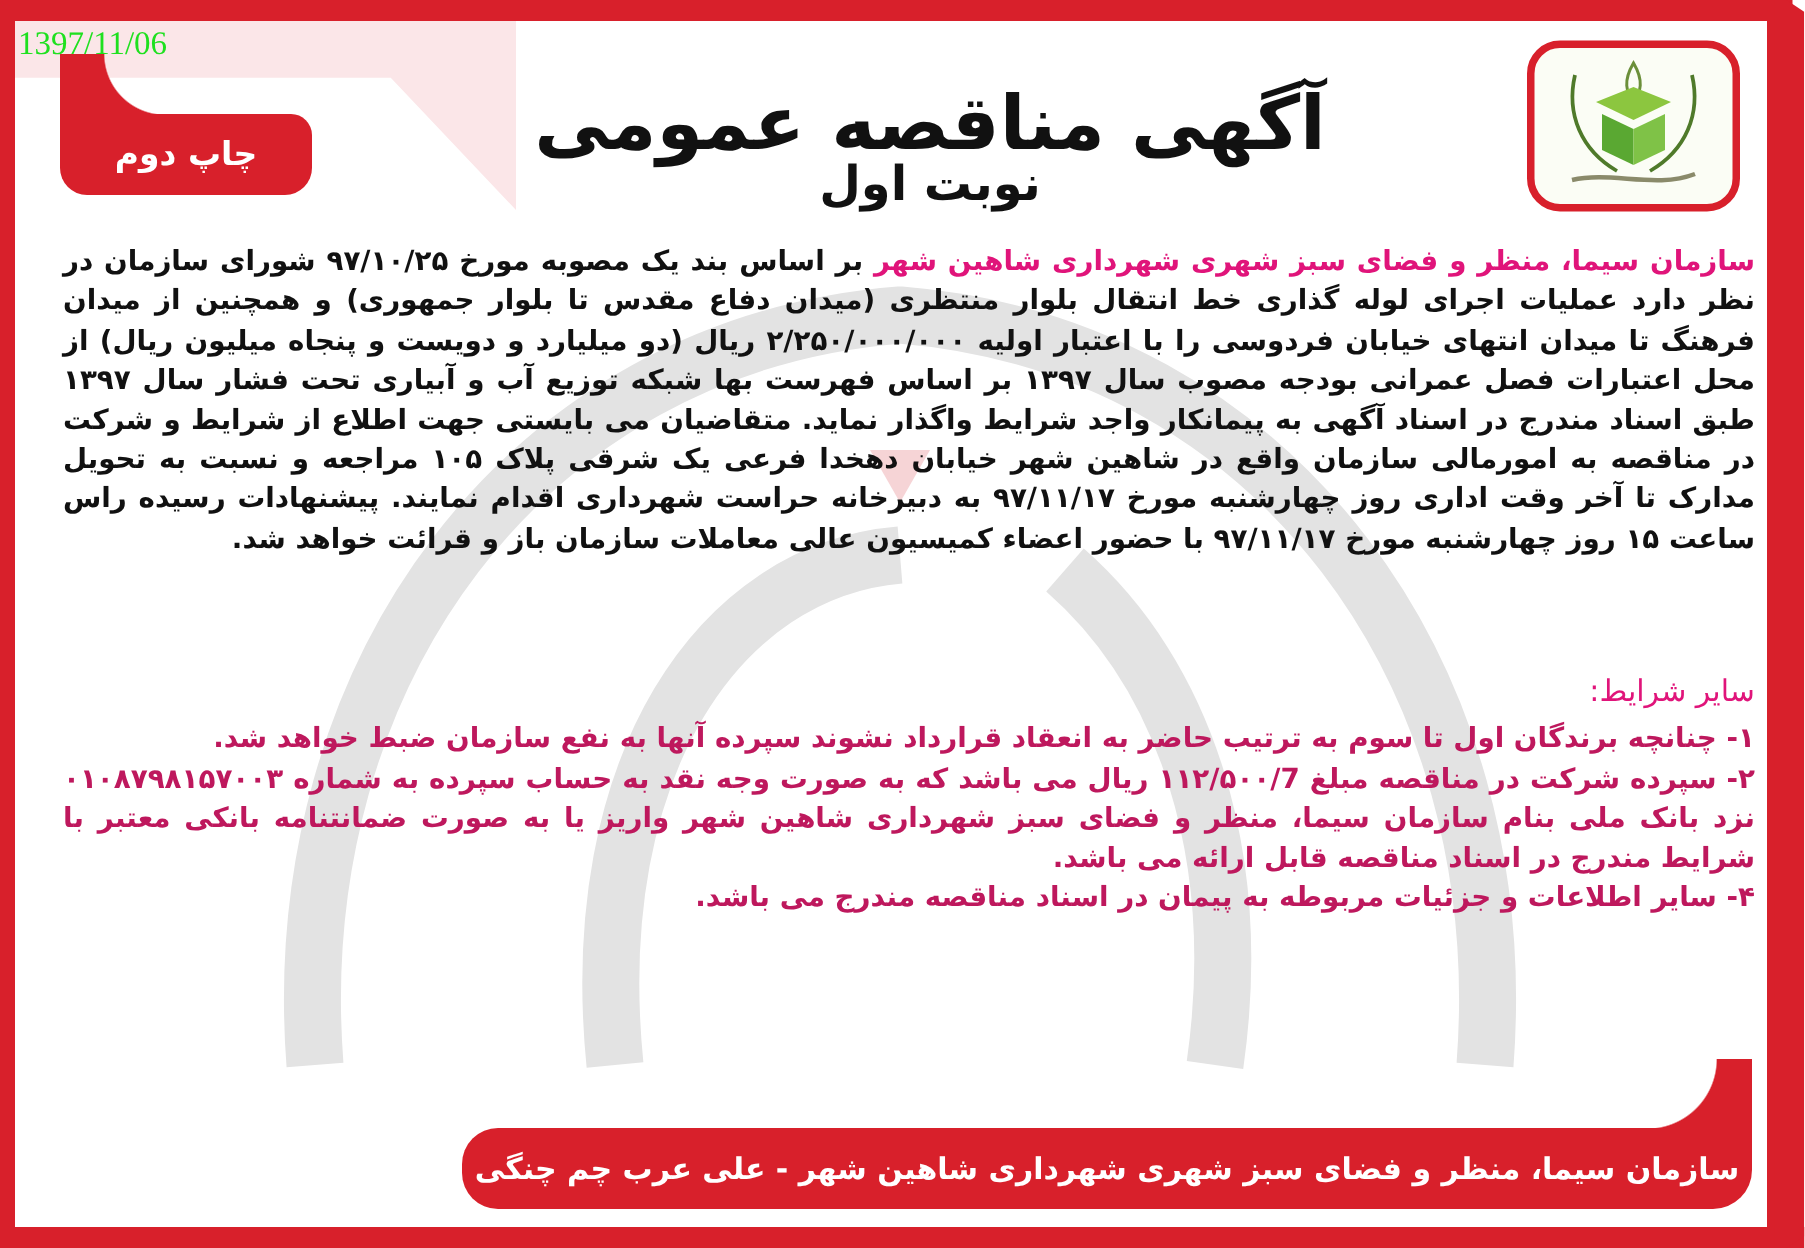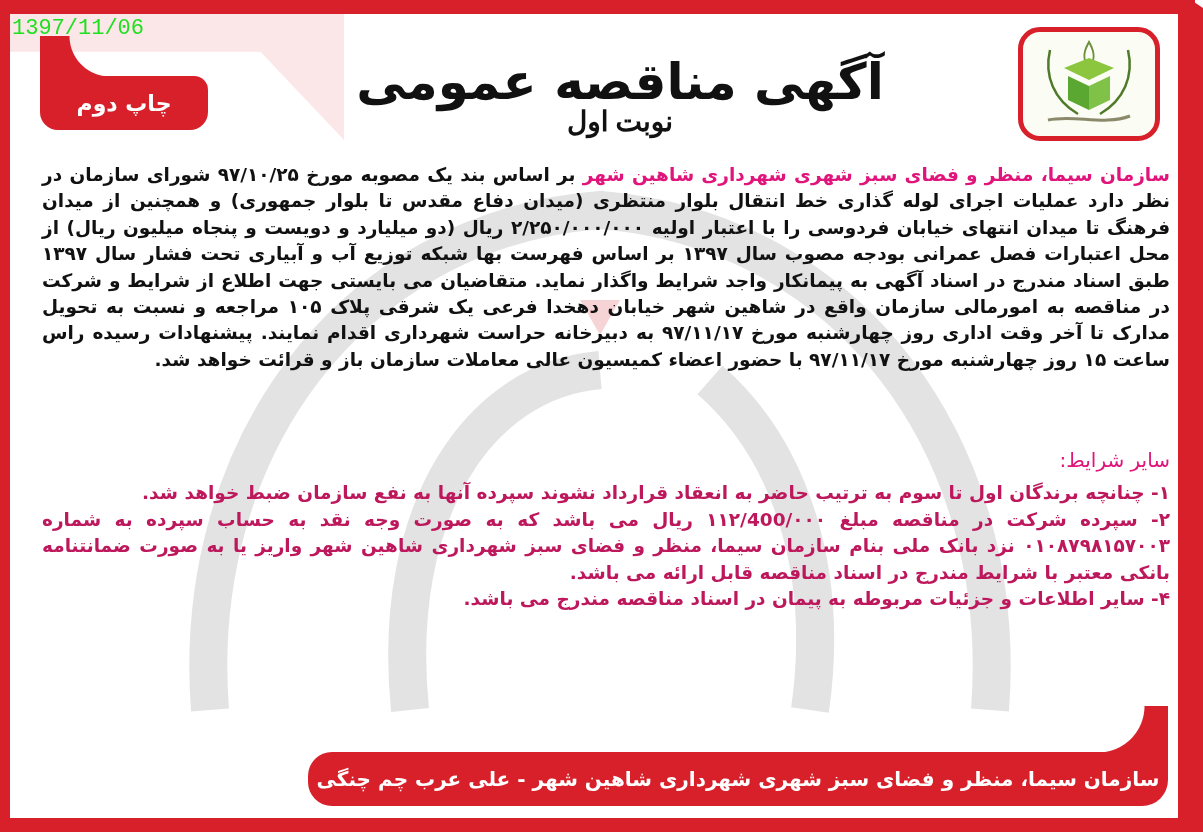--- a/index.html
+++ b/index.html
@@ -16,7 +16,7 @@
   .pink-corner { position: absolute; left: 10px; top: 14px; width: 334px; height: 126px; background: #fbe6e8;
                  clip-path: polygon(0 0, 100% 0, 100% 100%, 75% 30%, 0 30%); }
 
-  .date-stamp { position: absolute; left: 12px; top: 16px; font-family: Liberation Mono, monospace;
+  .date-stamp { position: absolute; left: 12px; top: 16px; font-family: Liberation Serif, serif;
                 font-size: 22px; color: #1fe01f; letter-spacing: 0; line-height: 26px; }
 
   .print-tab { position: absolute; left: 40px; top: 76px; width: 168px; height: 54px; background: #d8202b;

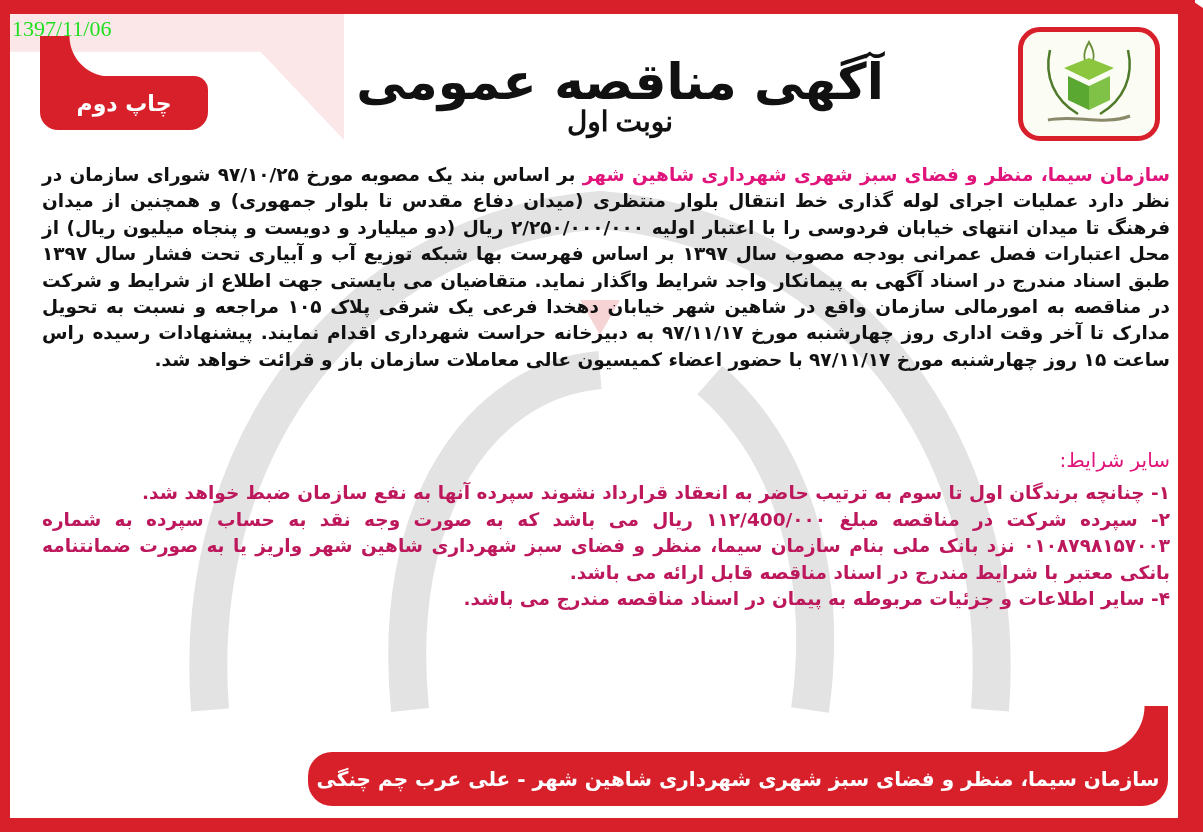--- a/index.html
+++ b/index.html
@@ -32,7 +32,7 @@
   .title { position: absolute; left: 300px; top: 28px; width: 640px; text-align: center; direction: rtl;
            font-weight: bold; font-size: 50px; line-height: 60px; color: #111; margin-top: 24px; }
   .subtitle { position: absolute; left: 300px; top: 98px; width: 640px; text-align: center; direction: rtl;
-              font-weight: bold; font-size: 28px; line-height: 48px; color: #111; font-family: Liberation Serif, serif; }
+              font-weight: bold; font-size: 32px; line-height: 48px; color: #111; }
 
   .watermark { position: absolute; left: 150px; top: 150px; width: 900px; height: 600px; pointer-events: none; }
 

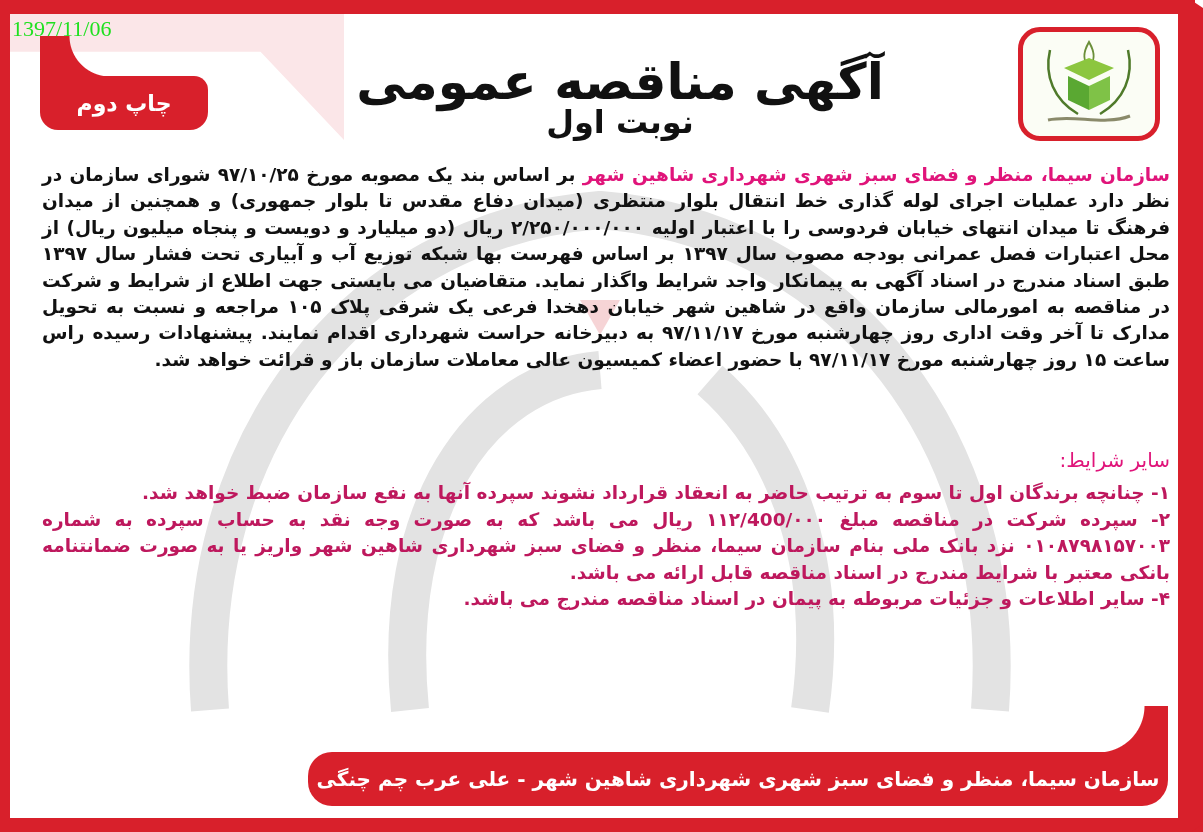--- a/index.html
+++ b/index.html
@@ -99,7 +99,7 @@
 
 <div class="conditions">
   <p class="cond">۱- چنانچه برندگان اول تا سوم به ترتیب حاضر به انعقاد قرارداد نشوند سپرده آنها به نفع سازمان ضبط خواهد شد.</p>
-  <p class="cond">۲- سپرده شرکت در مناقصه مبلغ ۱۱۲/400/۰۰۰ ریال می باشد که به صورت وجه نقد به حساب سپرده به شماره ۰۱۰۸۷۹۸۱۵۷۰۰۳ نزد بانک ملی بنام سازمان سیما، منظر و فضای سبز شهرداری شاهین شهر واریز یا به صورت ضمانتنامه بانکی معتبر با شرایط مندرج در اسناد مناقصه قابل ارائه می باشد.</p>
+  <p class="cond">۲- سپرده شرکت در مناقصه مبلغ ۱۱۲/۵۰۰/7 ریال می باشد که به صورت وجه نقد به حساب سپرده به شماره ۰۱۰۸۷۹۸۱۵۷۰۰۳ نزد بانک ملی بنام سازمان سیما، منظر و فضای سبز شهرداری شاهین شهر واریز یا به صورت ضمانتنامه بانکی معتبر با شرایط مندرج در اسناد مناقصه قابل ارائه می باشد.</p>
   <p class="cond">۴- سایر اطلاعات و جزئیات مربوطه به پیمان در اسناد مناقصه مندرج می باشد.</p>
 </div>
 

